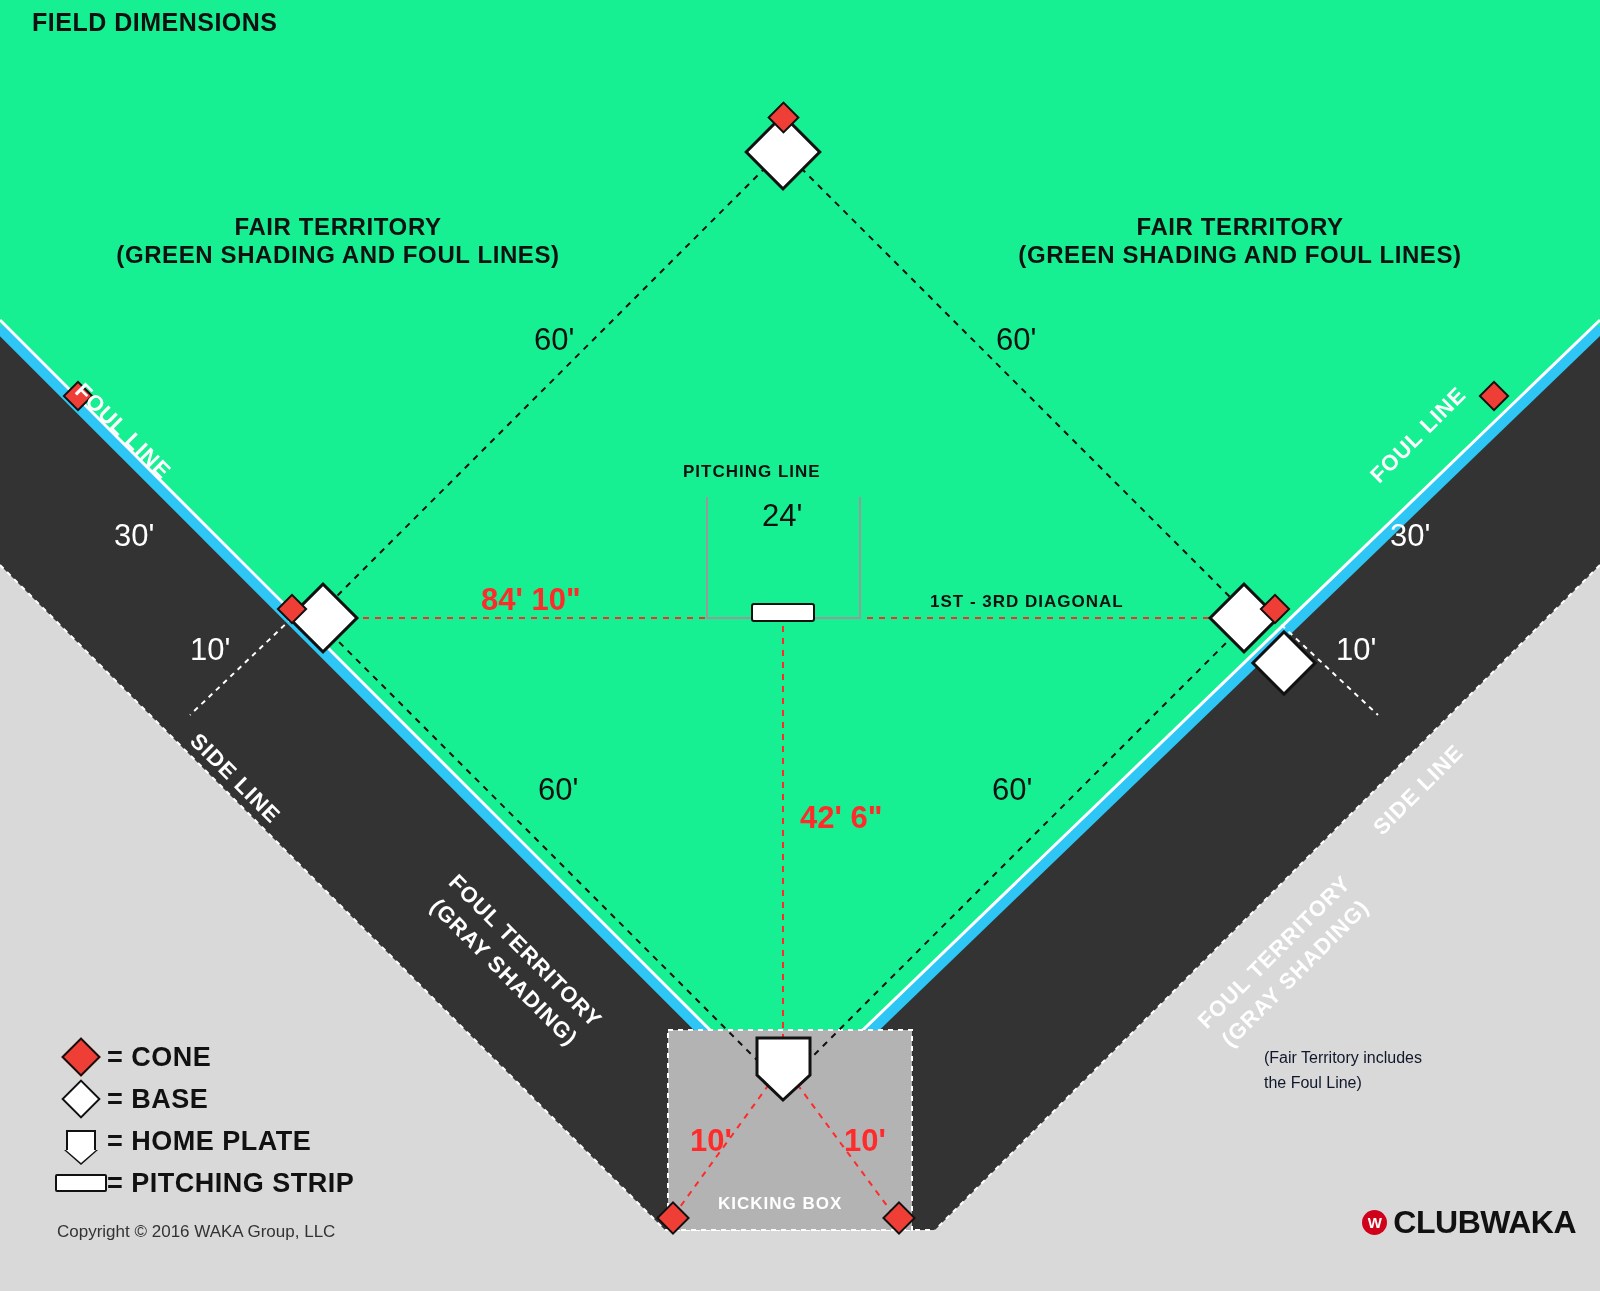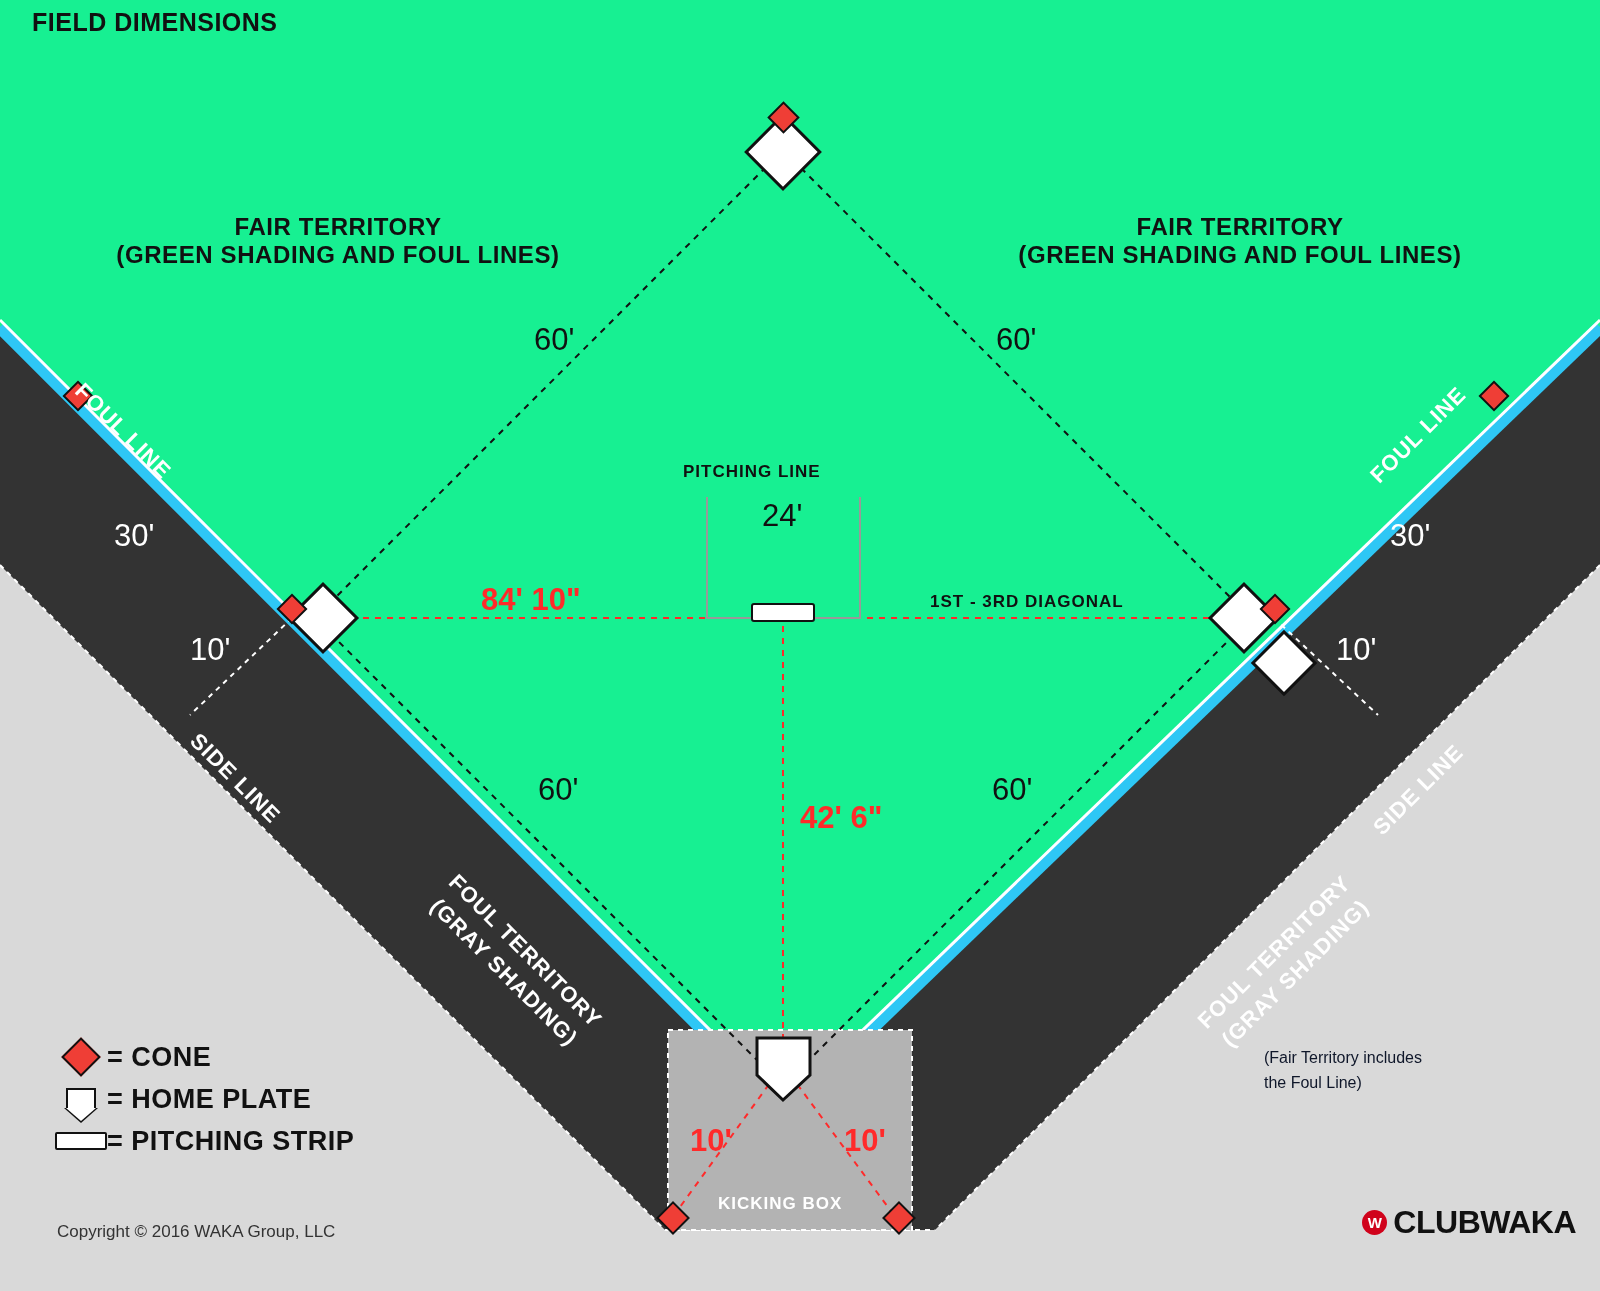--- a/index.html
+++ b/index.html
@@ -196,6 +196,12 @@
     </div>
     <div class="legrow">
       <span class="legicon">
+          <span class="diamond base"></span>
+        </span>
+      <span class="legtext">= BASE</span>
+    </div>
+    <div class="legrow">
+      <span class="legicon">
           <span class="hp"></span>
         </span>
       <span class="legtext">= HOME PLATE</span>

